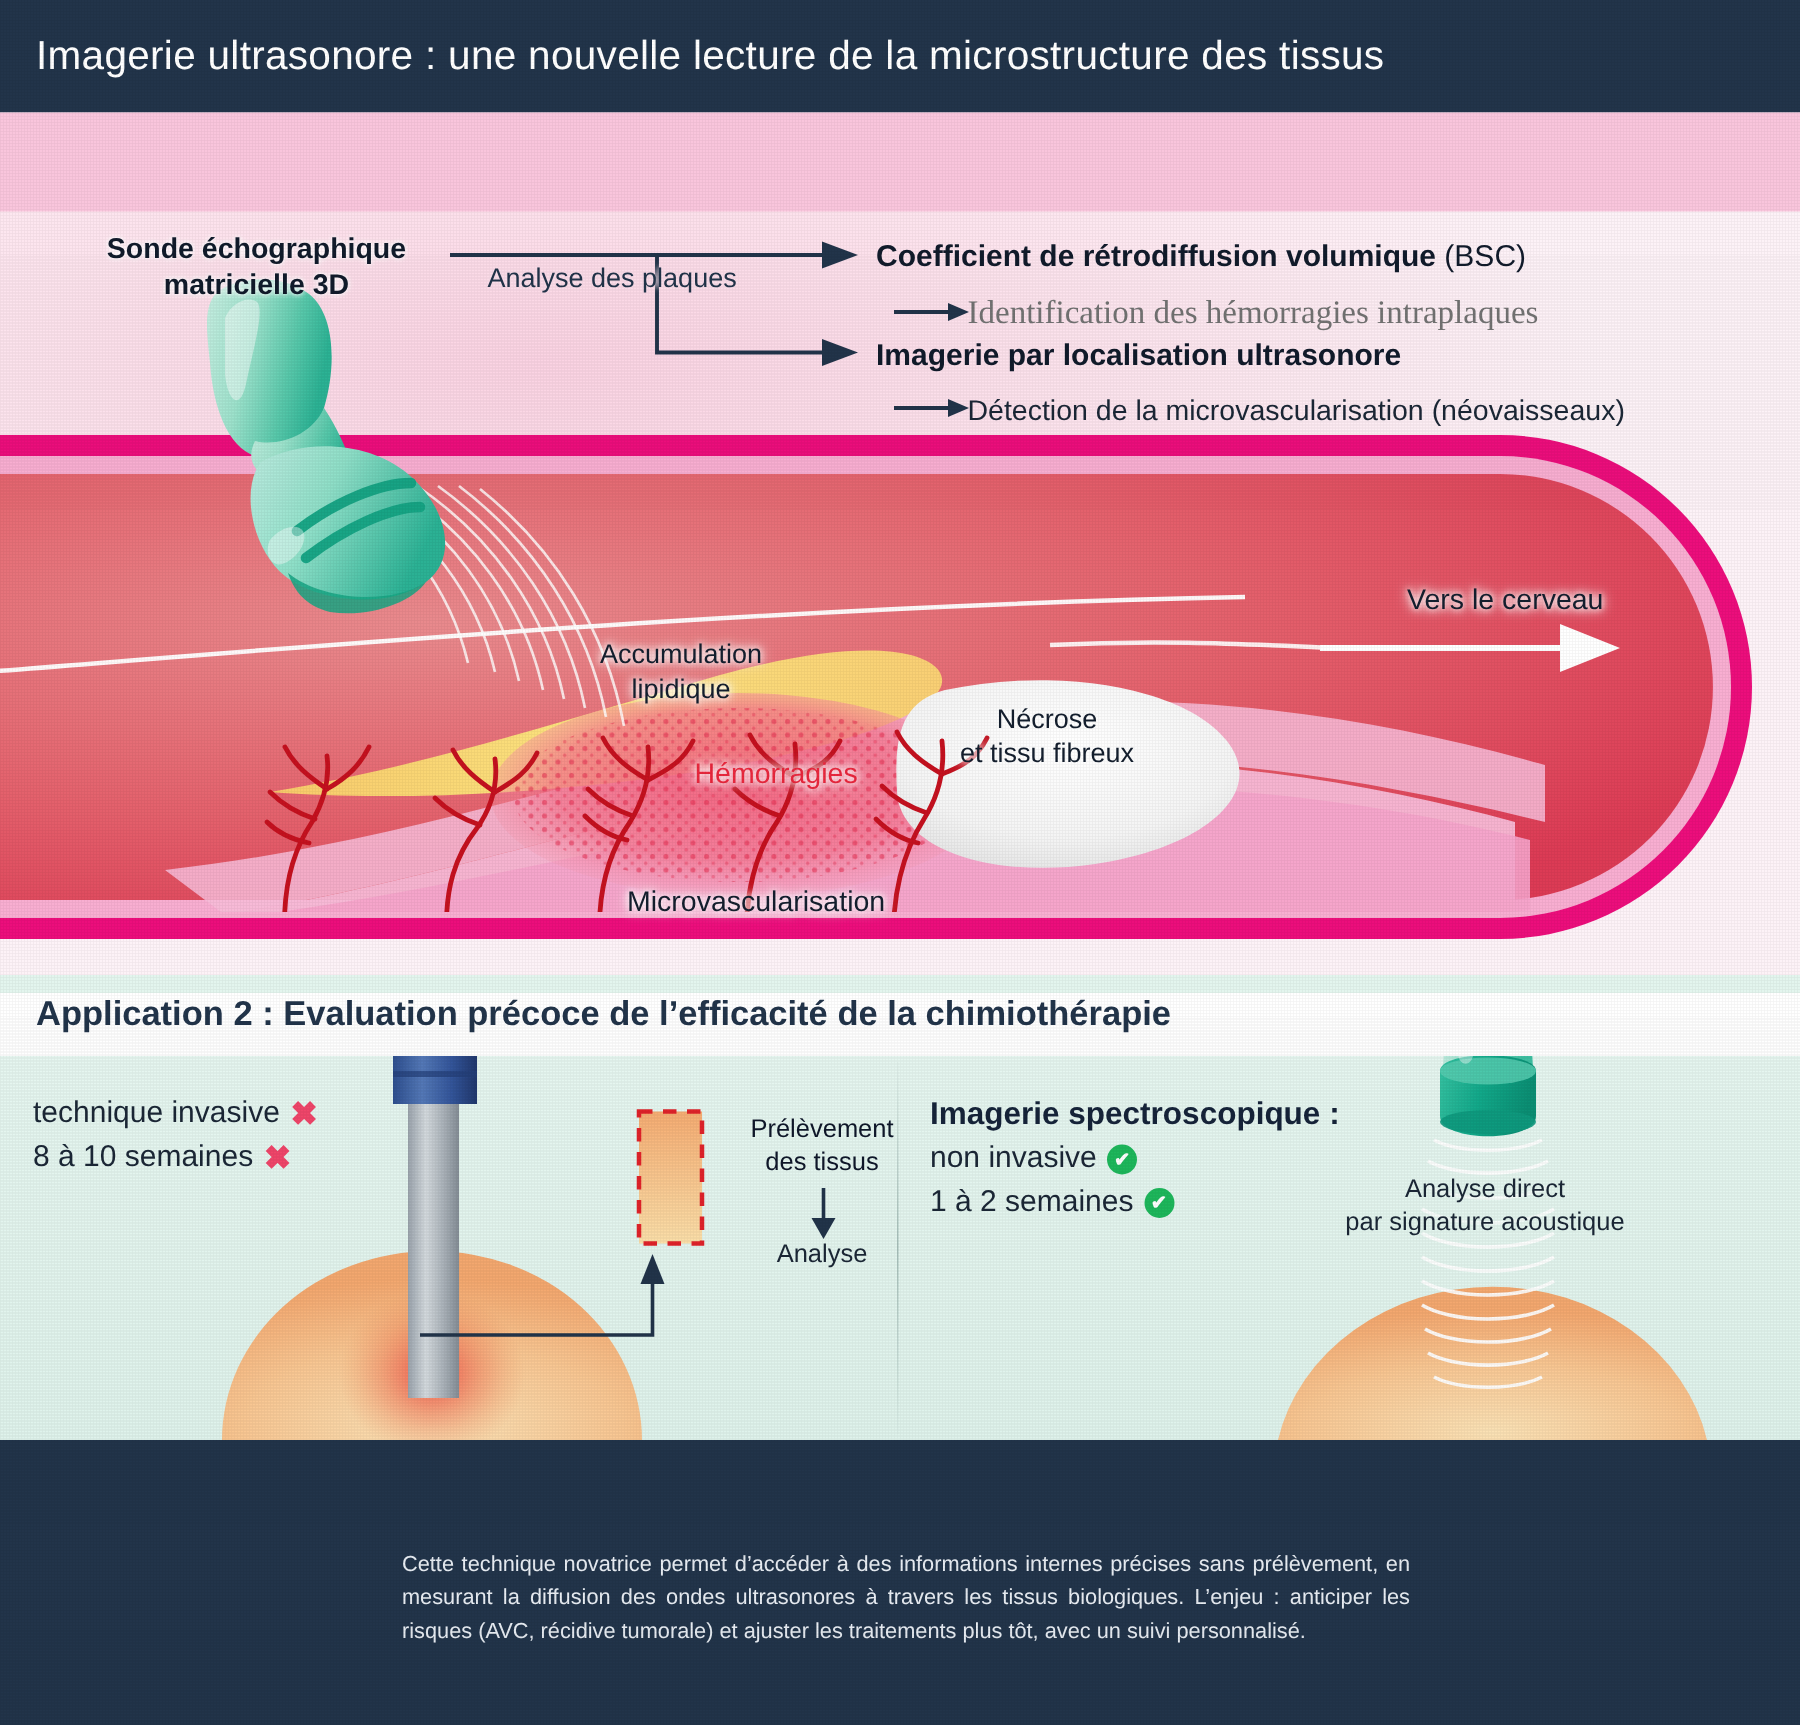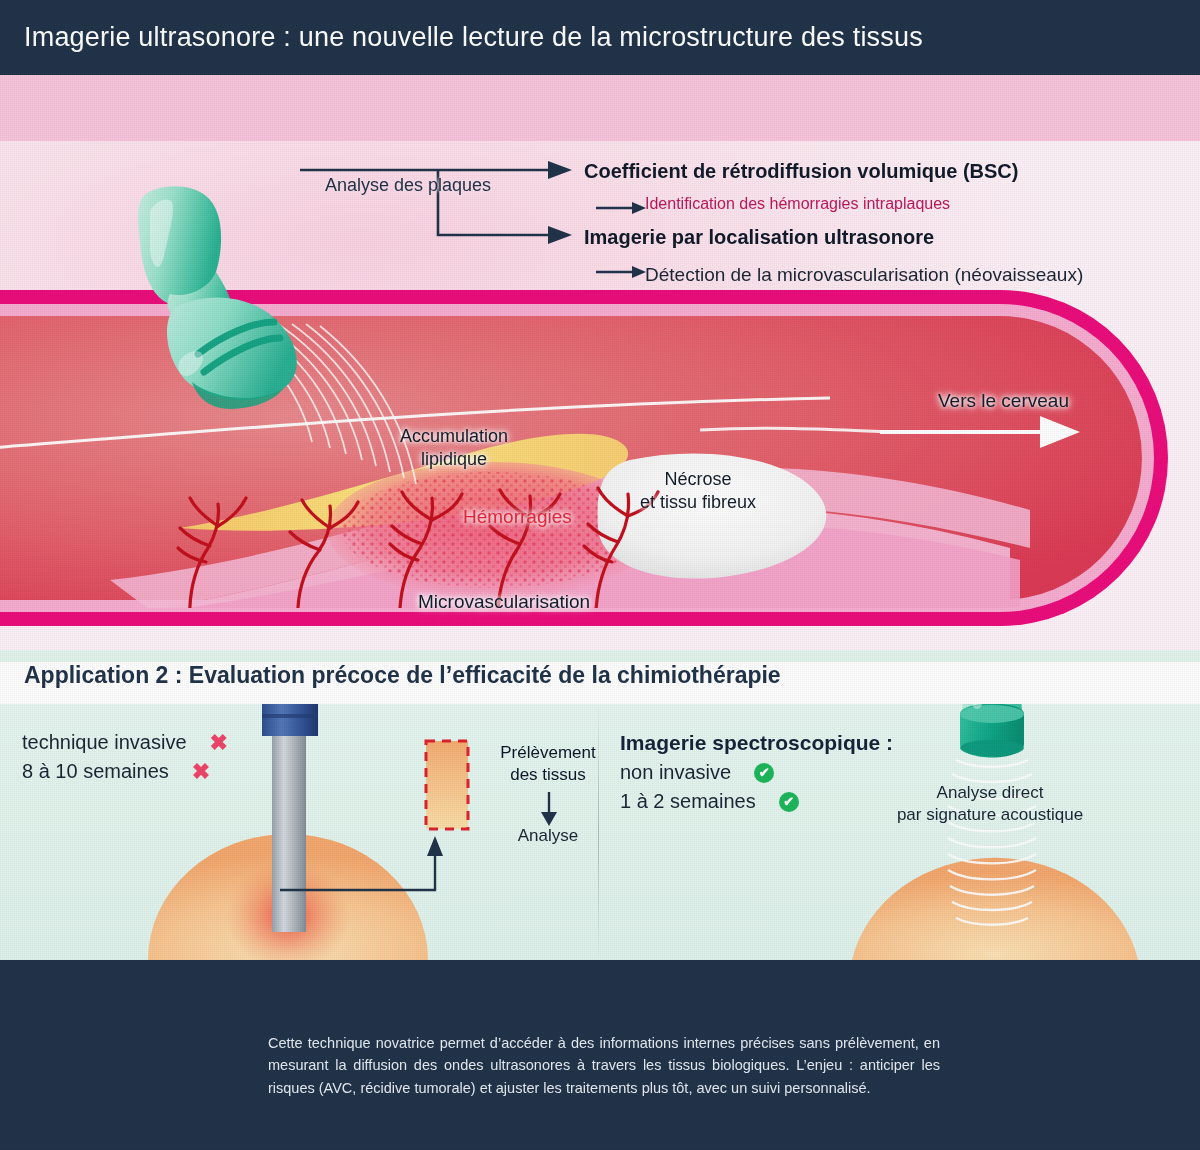--- a/index.html
+++ b/index.html
@@ -307,6 +307,10 @@
     <path d="M60,184 C66,176 78,172 82,178 C86,186 76,198 68,200 C60,202 56,192 60,184 Z" fill="#ffffff" opacity="0.4"></path>
   </svg>
 
+  <div class="probe-label">
+    <span>Sonde échographique</span><br>
+    <span>matricielle 3D</span>
+  </div>
 
   <svg class="flow-svg" viewBox="0 0 1200 180">
     <g stroke="#22344a" stroke-width="2.6" fill="none">

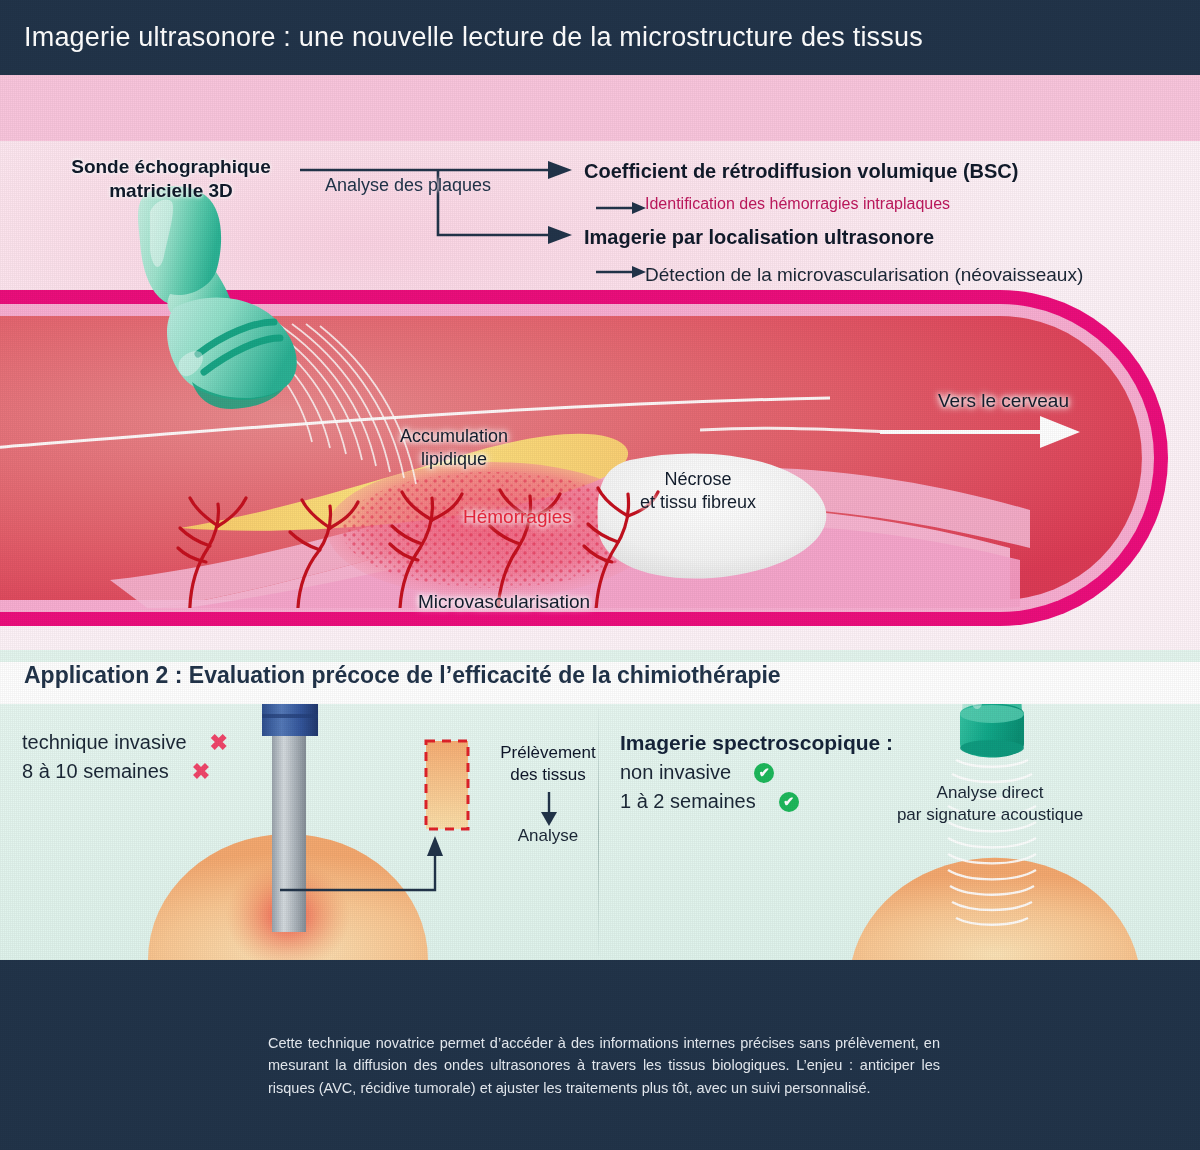--- a/index.html
+++ b/index.html
@@ -61,7 +61,7 @@
 
   .r1{position:absolute;left:584px;top:160px;font-size:20px;color:#111b2b;white-space:nowrap;}
   .r1 b{font-weight:bold;}
-  .r1 span.light{font-weight:700;}
+  .r1 span.light{font-weight:400;}
   .r2{position:absolute;left:645px;top:195px;font-size:16px;color:#be185d;white-space:nowrap;}
   .r3{position:absolute;left:584px;top:226px;font-size:20px;font-weight:bold;color:#111b2b;white-space:nowrap;}
   .r4{position:absolute;left:645px;top:264px;font-size:19px;color:#1b2736;white-space:nowrap;}

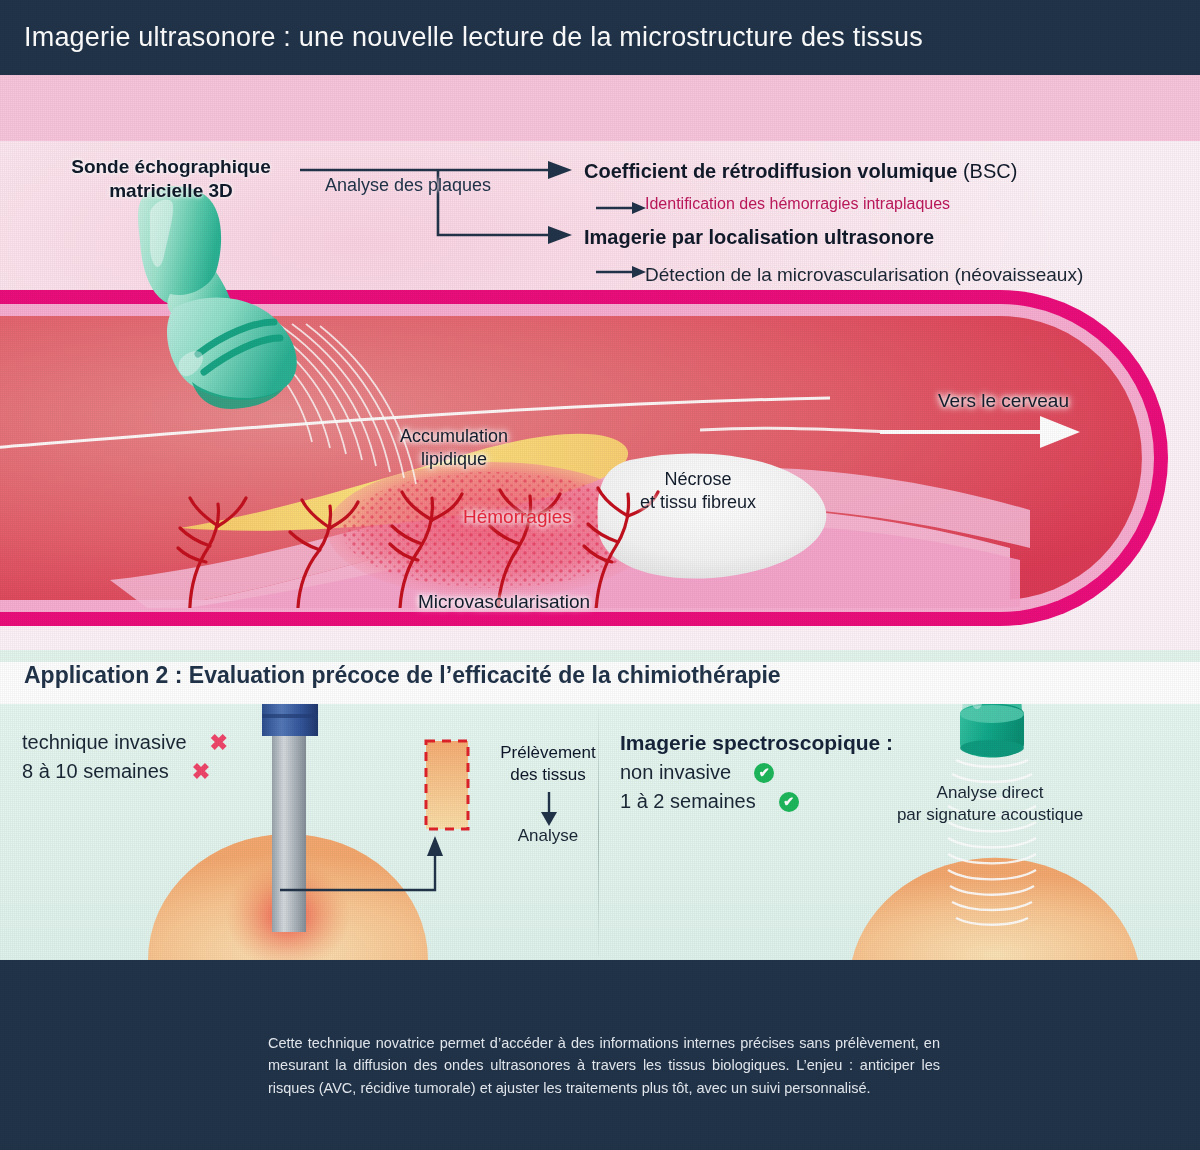--- a/index.html
+++ b/index.html
@@ -62,7 +62,7 @@
   .r1{position:absolute;left:584px;top:160px;font-size:20px;color:#111b2b;white-space:nowrap;}
   .r1 b{font-weight:bold;}
   .r1 span.light{font-weight:400;}
-  .r2{position:absolute;left:645px;top:195px;font-size:16px;color:#be185d;white-space:nowrap;}
+  .r2{position:absolute;left:645px;top:195px;font-size:22px;color:#737373;white-space:nowrap;font-family:Liberation Serif, serif;}
   .r3{position:absolute;left:584px;top:226px;font-size:20px;font-weight:bold;color:#111b2b;white-space:nowrap;}
   .r4{position:absolute;left:645px;top:264px;font-size:19px;color:#1b2736;white-space:nowrap;}
 

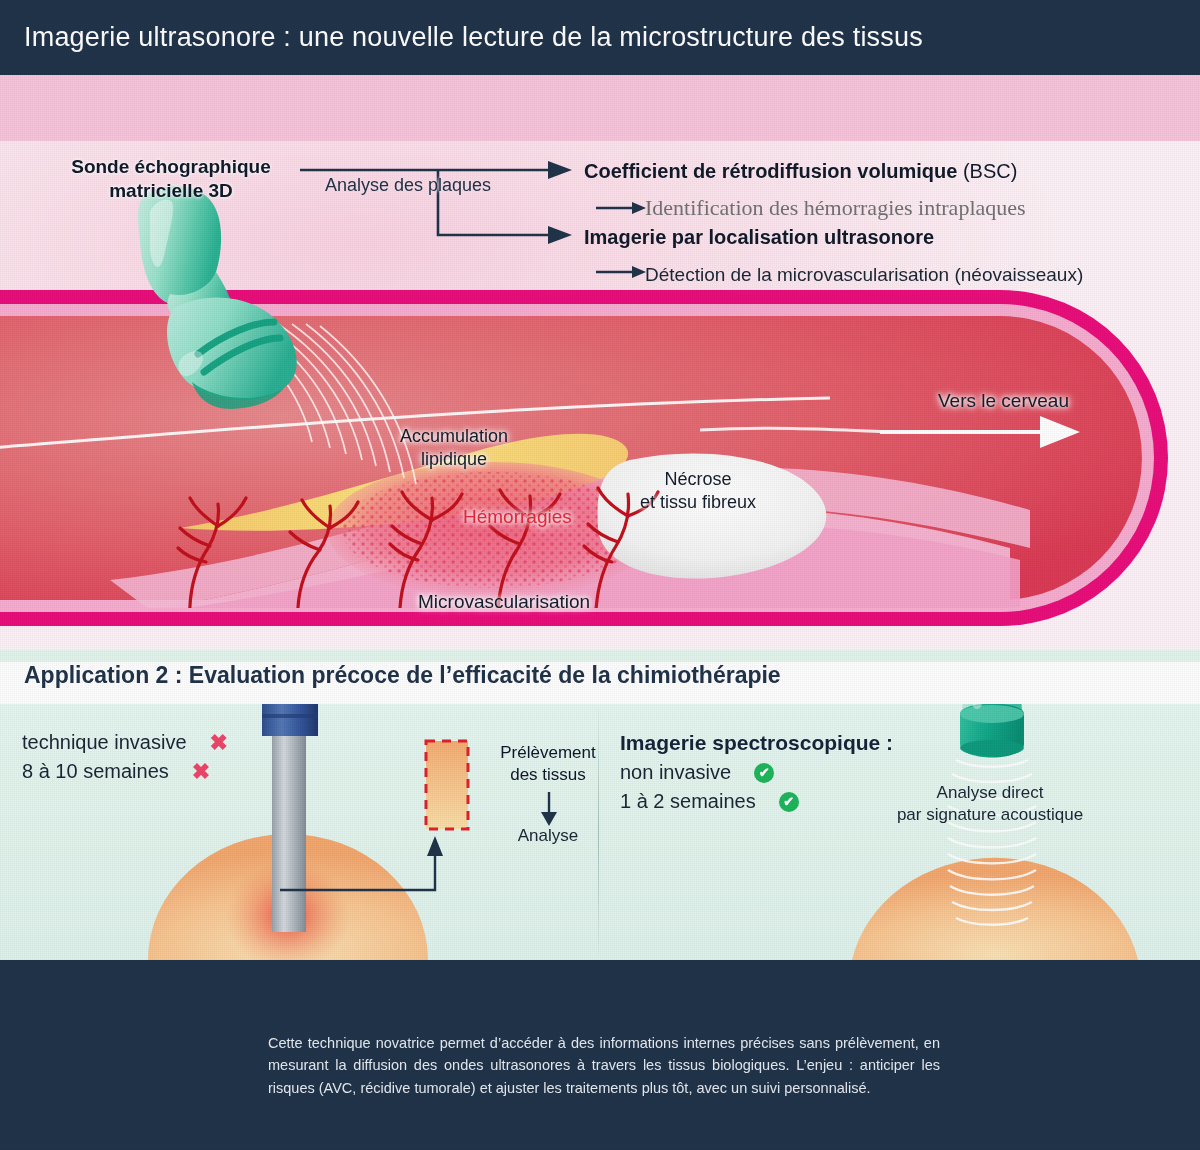--- a/index.html
+++ b/index.html
@@ -101,7 +101,7 @@
   }
 
   .blk-title{font-size:21px;font-weight:bold;color:#16243a;}
-  .blk-line{font-size:20px;color:#1b2736;display:flex;align-items:center;gap:23px;}
+  .blk-line{font-size:20px;color:#1b2736;display:flex;align-items:center;gap:7px;}
   .left-block{position:absolute;left:22px;top:728px;line-height:1.45;}
   .right-block{position:absolute;left:620px;top:728px;line-height:1.45;}
 

